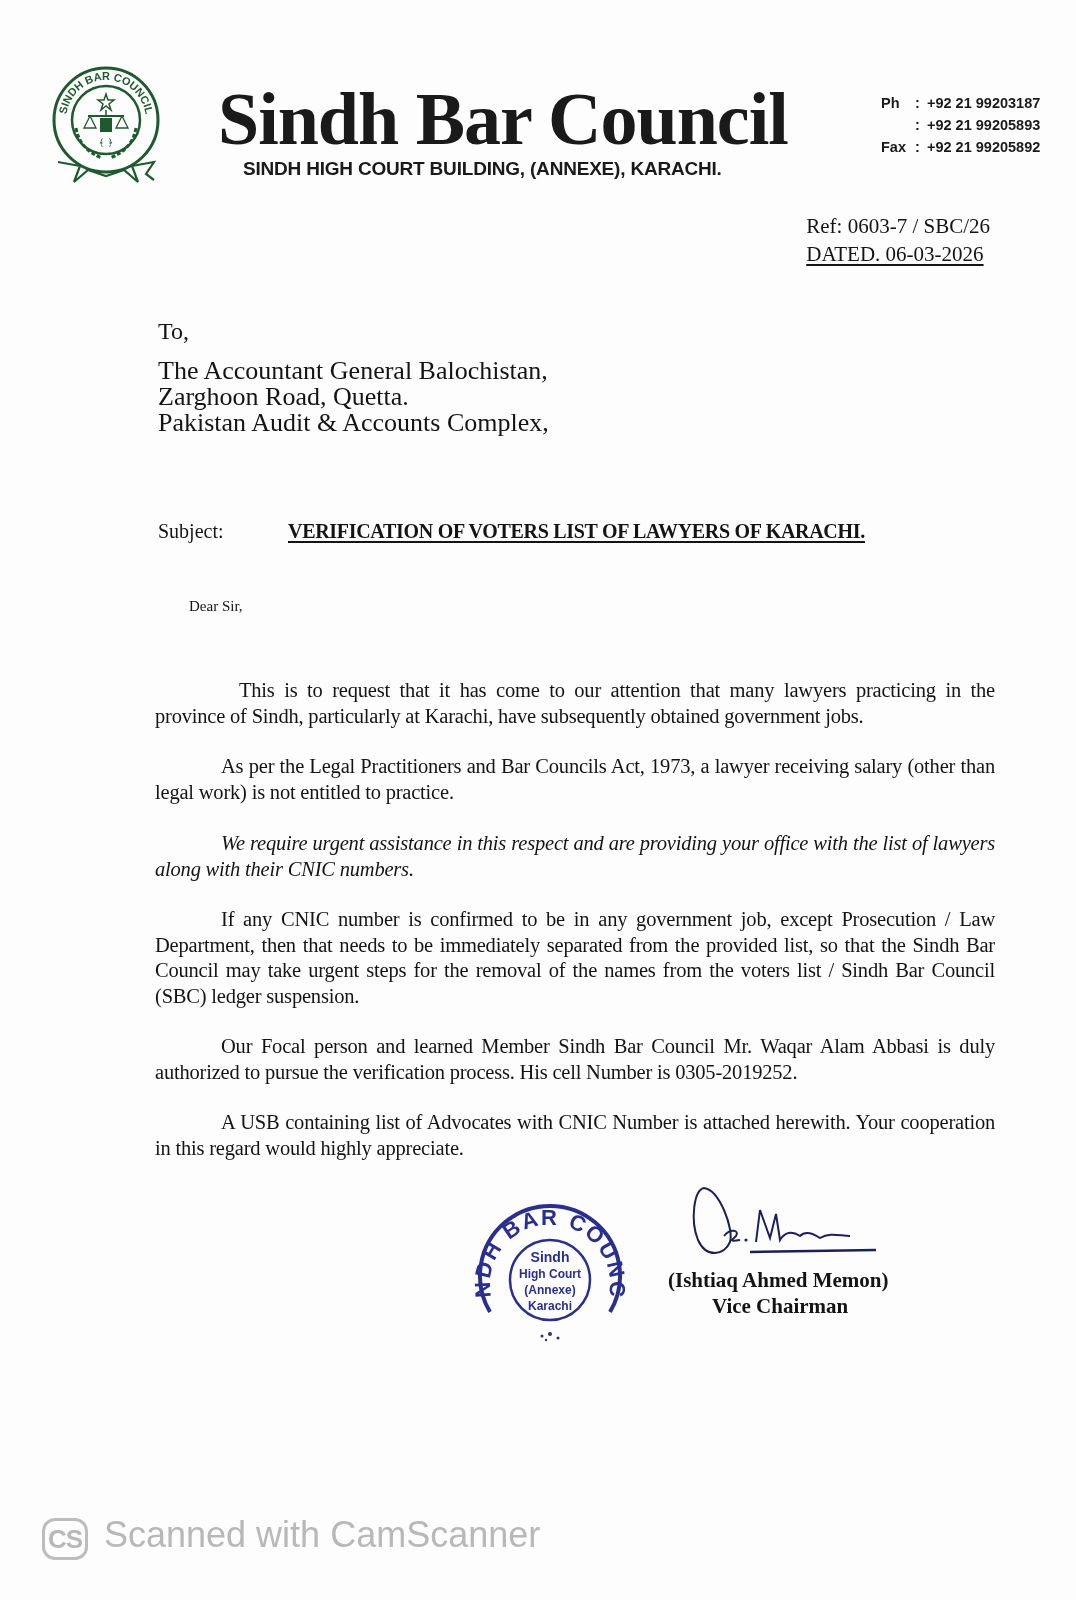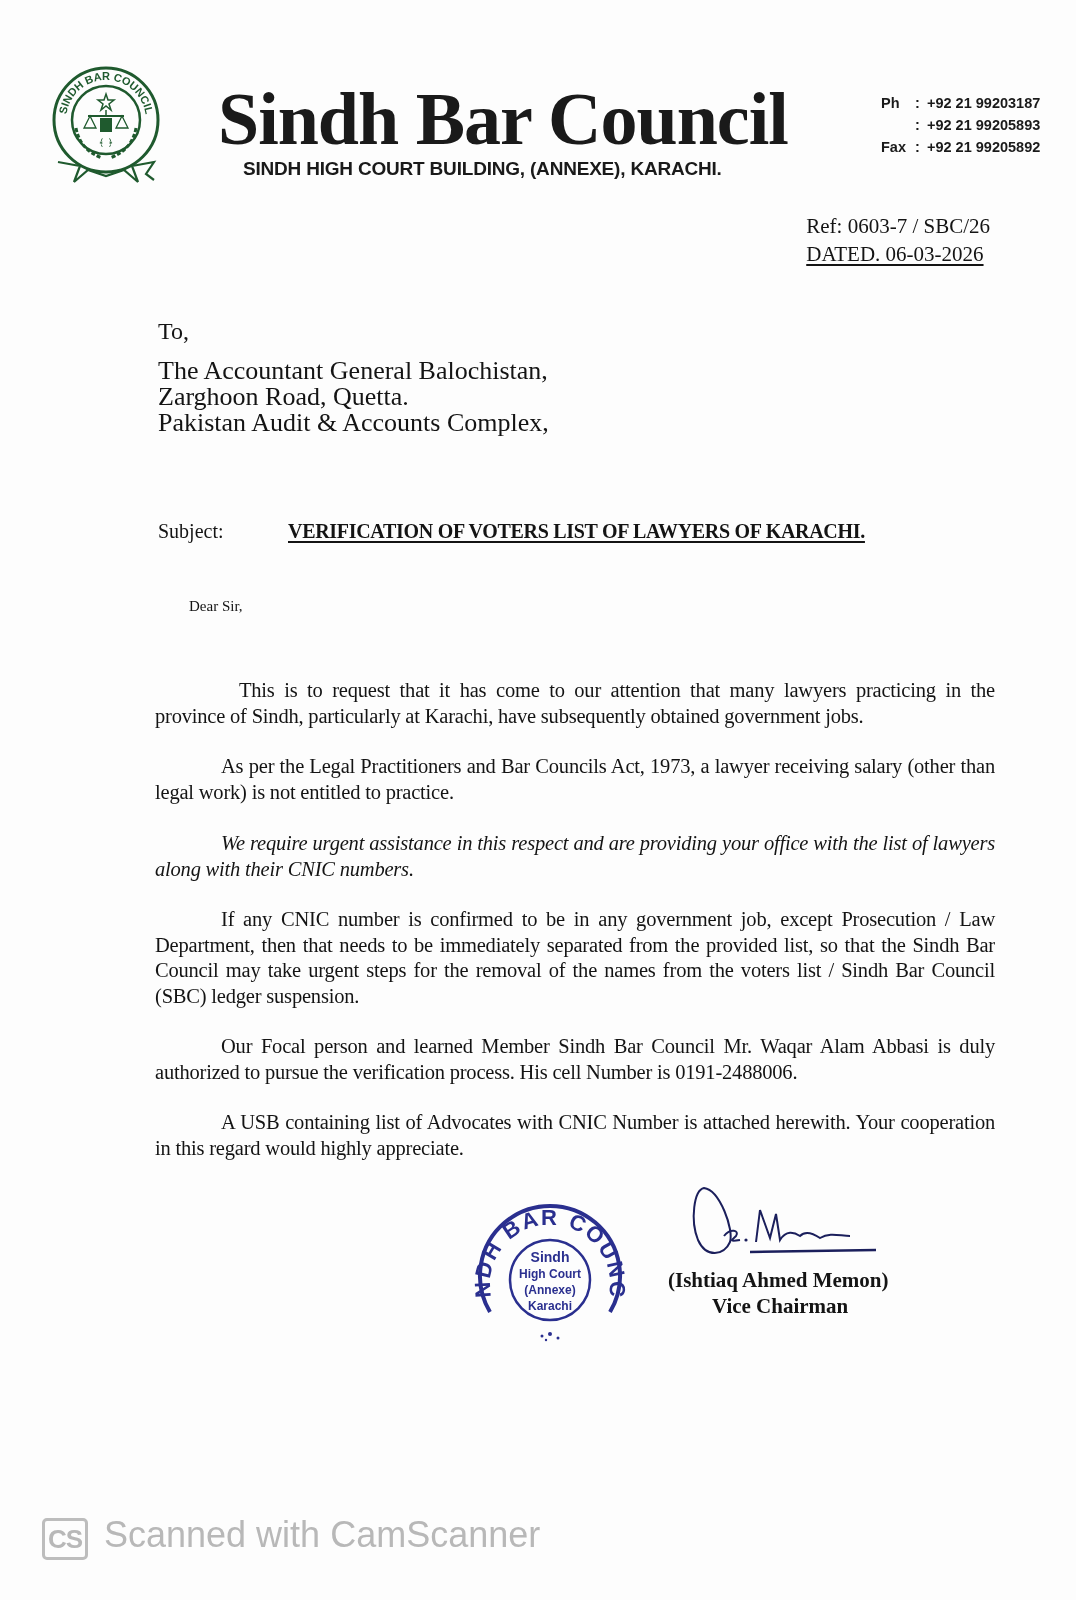--- a/index.html
+++ b/index.html
@@ -138,7 +138,7 @@
 <div class="abs body-para" style="top:742px;"><span class="indent"></span><span>As per the Legal Practitioners and Bar Councils Act, 1973, a lawyer receiving salary (other than legal work) is not entitled to practice.</span></div>
 <div class="abs body-para" style="top:819px;font-style:italic;"><span class="indent"></span><span>We require urgent assistance in this respect and are providing your office with the list of lawyers along with their CNIC numbers.</span></div>
 <div class="abs body-para" style="top:895px;"><span class="indent"></span><span>If any CNIC number is confirmed to be in any government job, except Prosecution / Law Department, then that needs to be immediately separated from the provided list, so that the Sindh Bar Council may take urgent steps for the removal of the names from the voters list / Sindh Bar Council (SBC) ledger suspension.</span></div>
-<div class="abs body-para" style="top:1022px;"><span class="indent"></span><span>Our Focal person and learned Member Sindh Bar Council Mr. Waqar Alam Abbasi is duly authorized to pursue the verification process. His cell Number is 0191-2488006.</span></div>
+<div class="abs body-para" style="top:1022px;"><span class="indent"></span><span>Our Focal person and learned Member Sindh Bar Council Mr. Waqar Alam Abbasi is duly authorized to pursue the verification process. His cell Number is 0305-2019252.</span></div>
 <div class="abs body-para" style="top:1098px;"><span class="indent"></span><span>A USB containing list of Advocates with CNIC Number is attached herewith. Your cooperation in this regard would highly appreciate.</span></div>
 
 <div class="abs stamp">

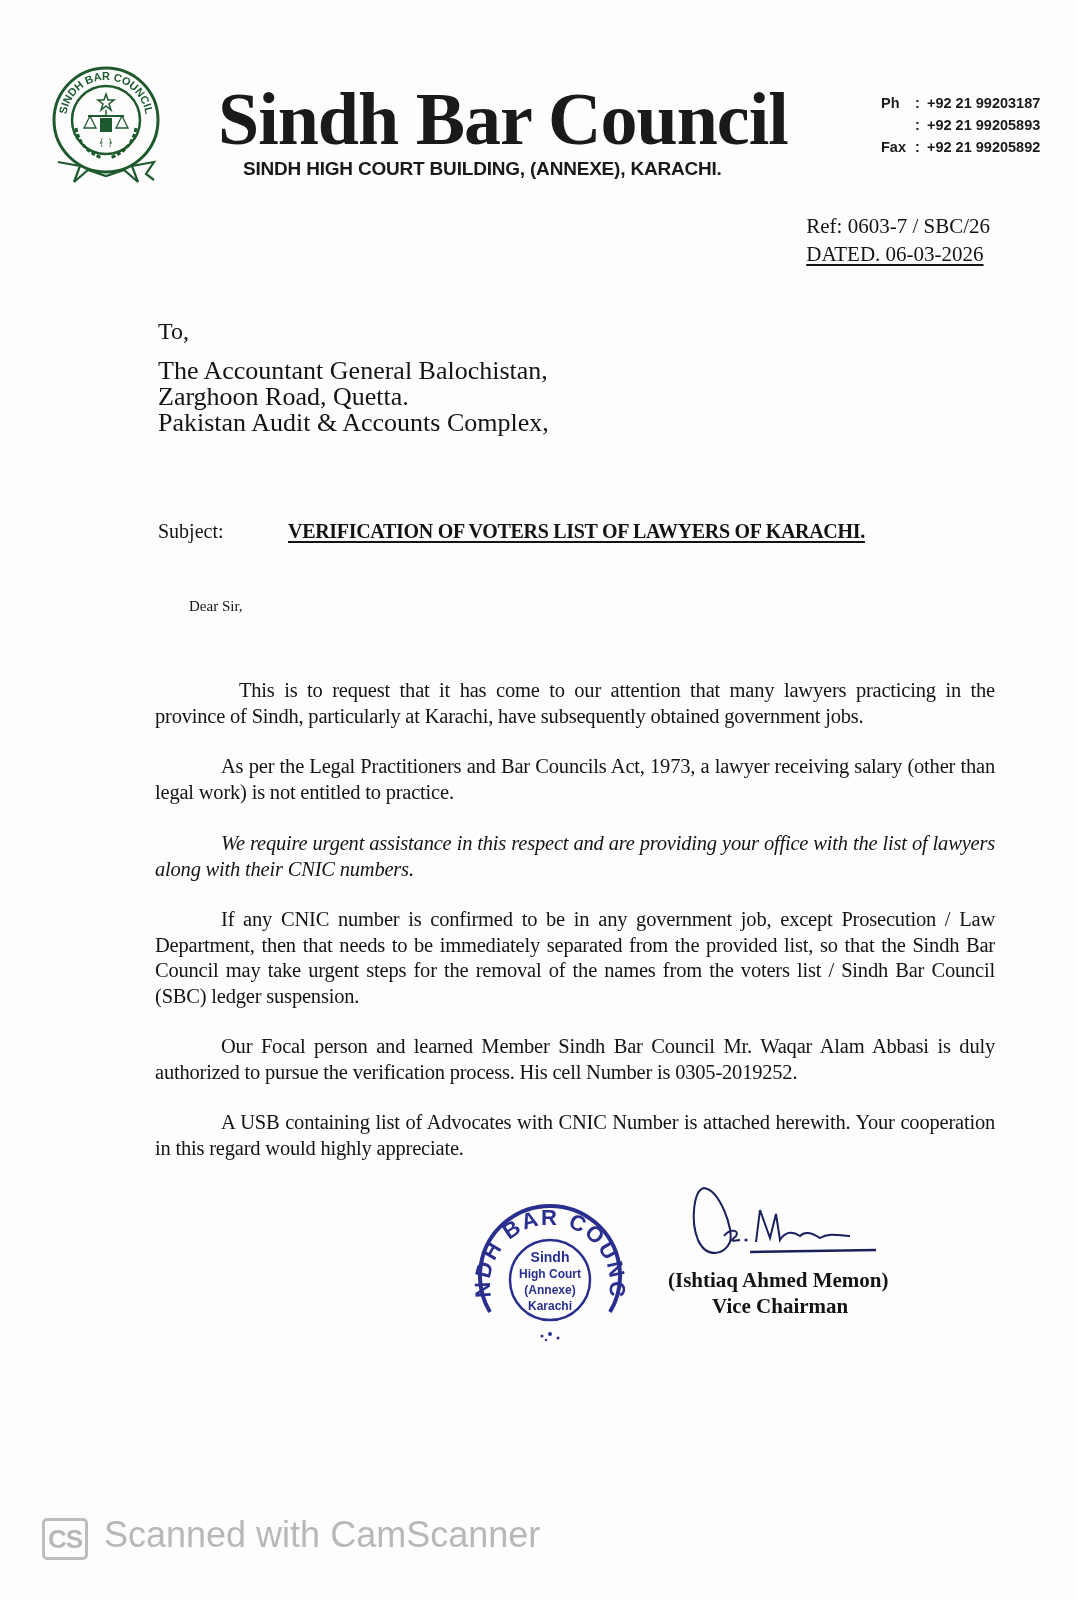--- a/index.html
+++ b/index.html
@@ -61,7 +61,7 @@
   
   .cs-badge {
     left: 42px; top: 1518px; width: 46px; height: 42px; border: 3px solid #bdbdbd;
-    border-radius: 5px; box-sizing: border-box; color: #b8b8b8;
+    border-radius: 13px; box-sizing: border-box; color: #b8b8b8;
     font-family: "Liberation Sans", sans-serif; font-weight: bold; font-size: 26px;
     display: flex; align-items: center; justify-content: center; letter-spacing: -1px;
   }

